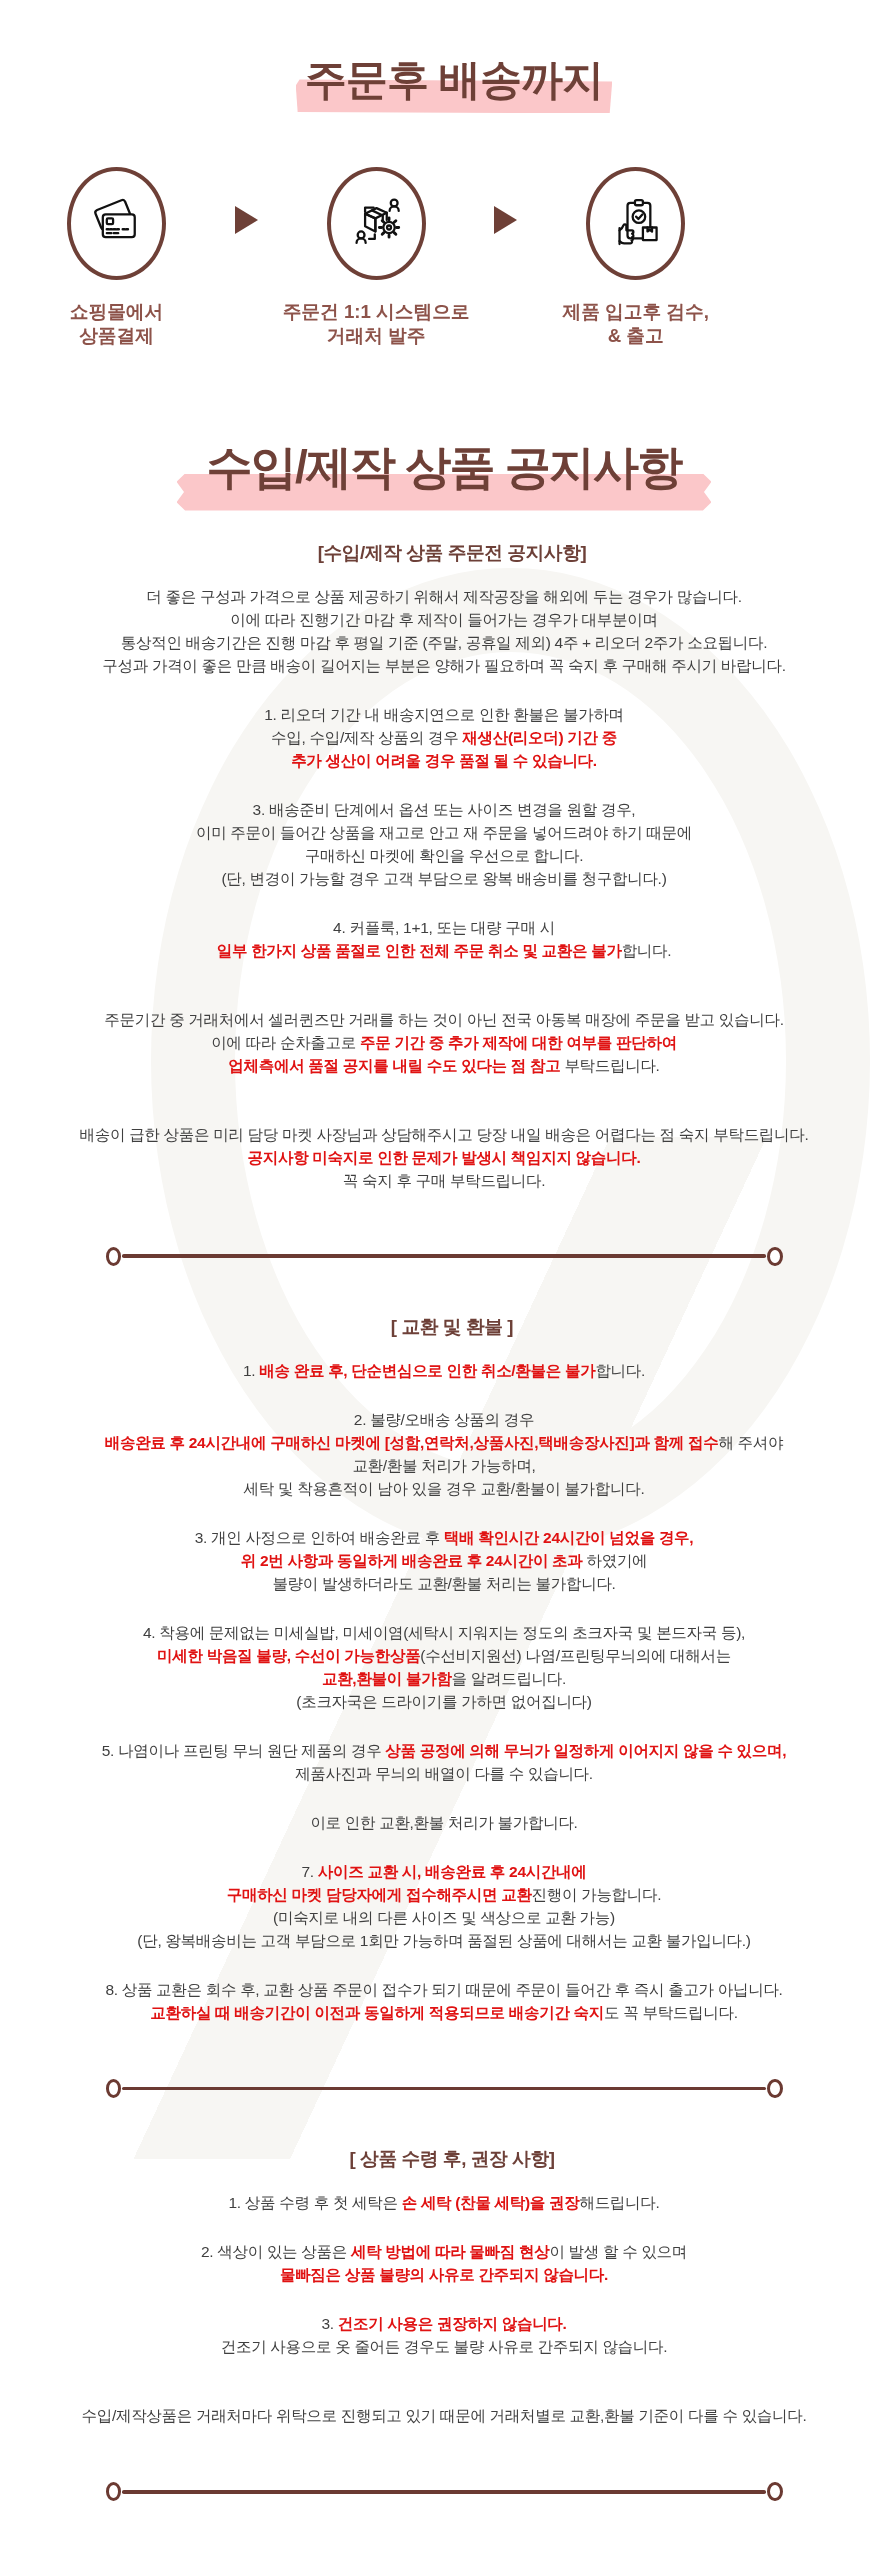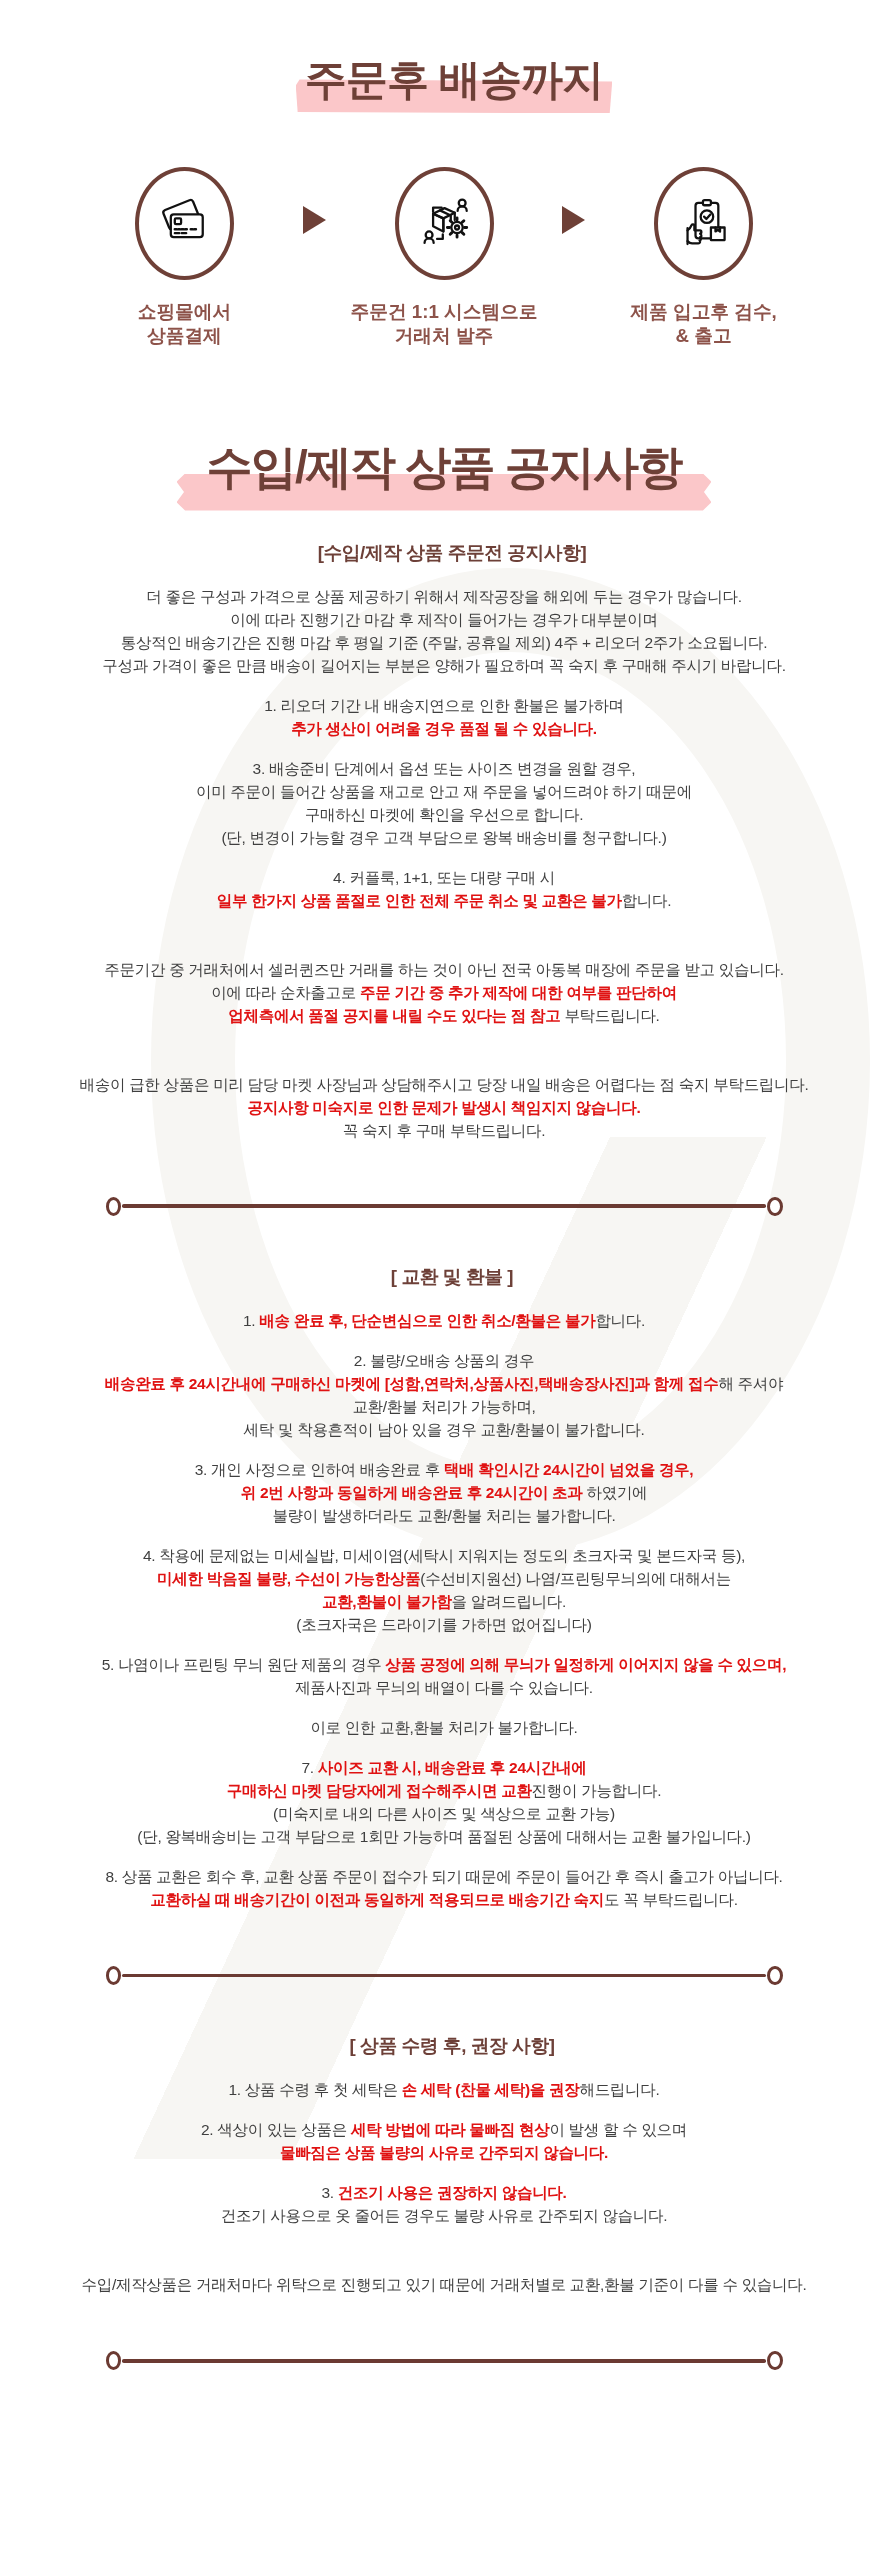--- a/index.html
+++ b/index.html
@@ -21,7 +21,7 @@
     clip-path:polygon(0 18%,1.2% 0,100% 6%,99.2% 100%,0.6% 96%);}
 
   
-  .steps{display:flex;justify-content:center;align-items:flex-start;margin-top:66px;}
+  .steps{display:flex;justify-content:flex-start;align-items:flex-start;margin-top:66px;}
   .step{width:233px;display:flex;flex-direction:column;align-items:center;}
   .step-circle{width:91px;height:105px;border:4.4px solid #6e4037;border-radius:50%;
     display:flex;align-items:center;justify-content:center;background:#fff;}

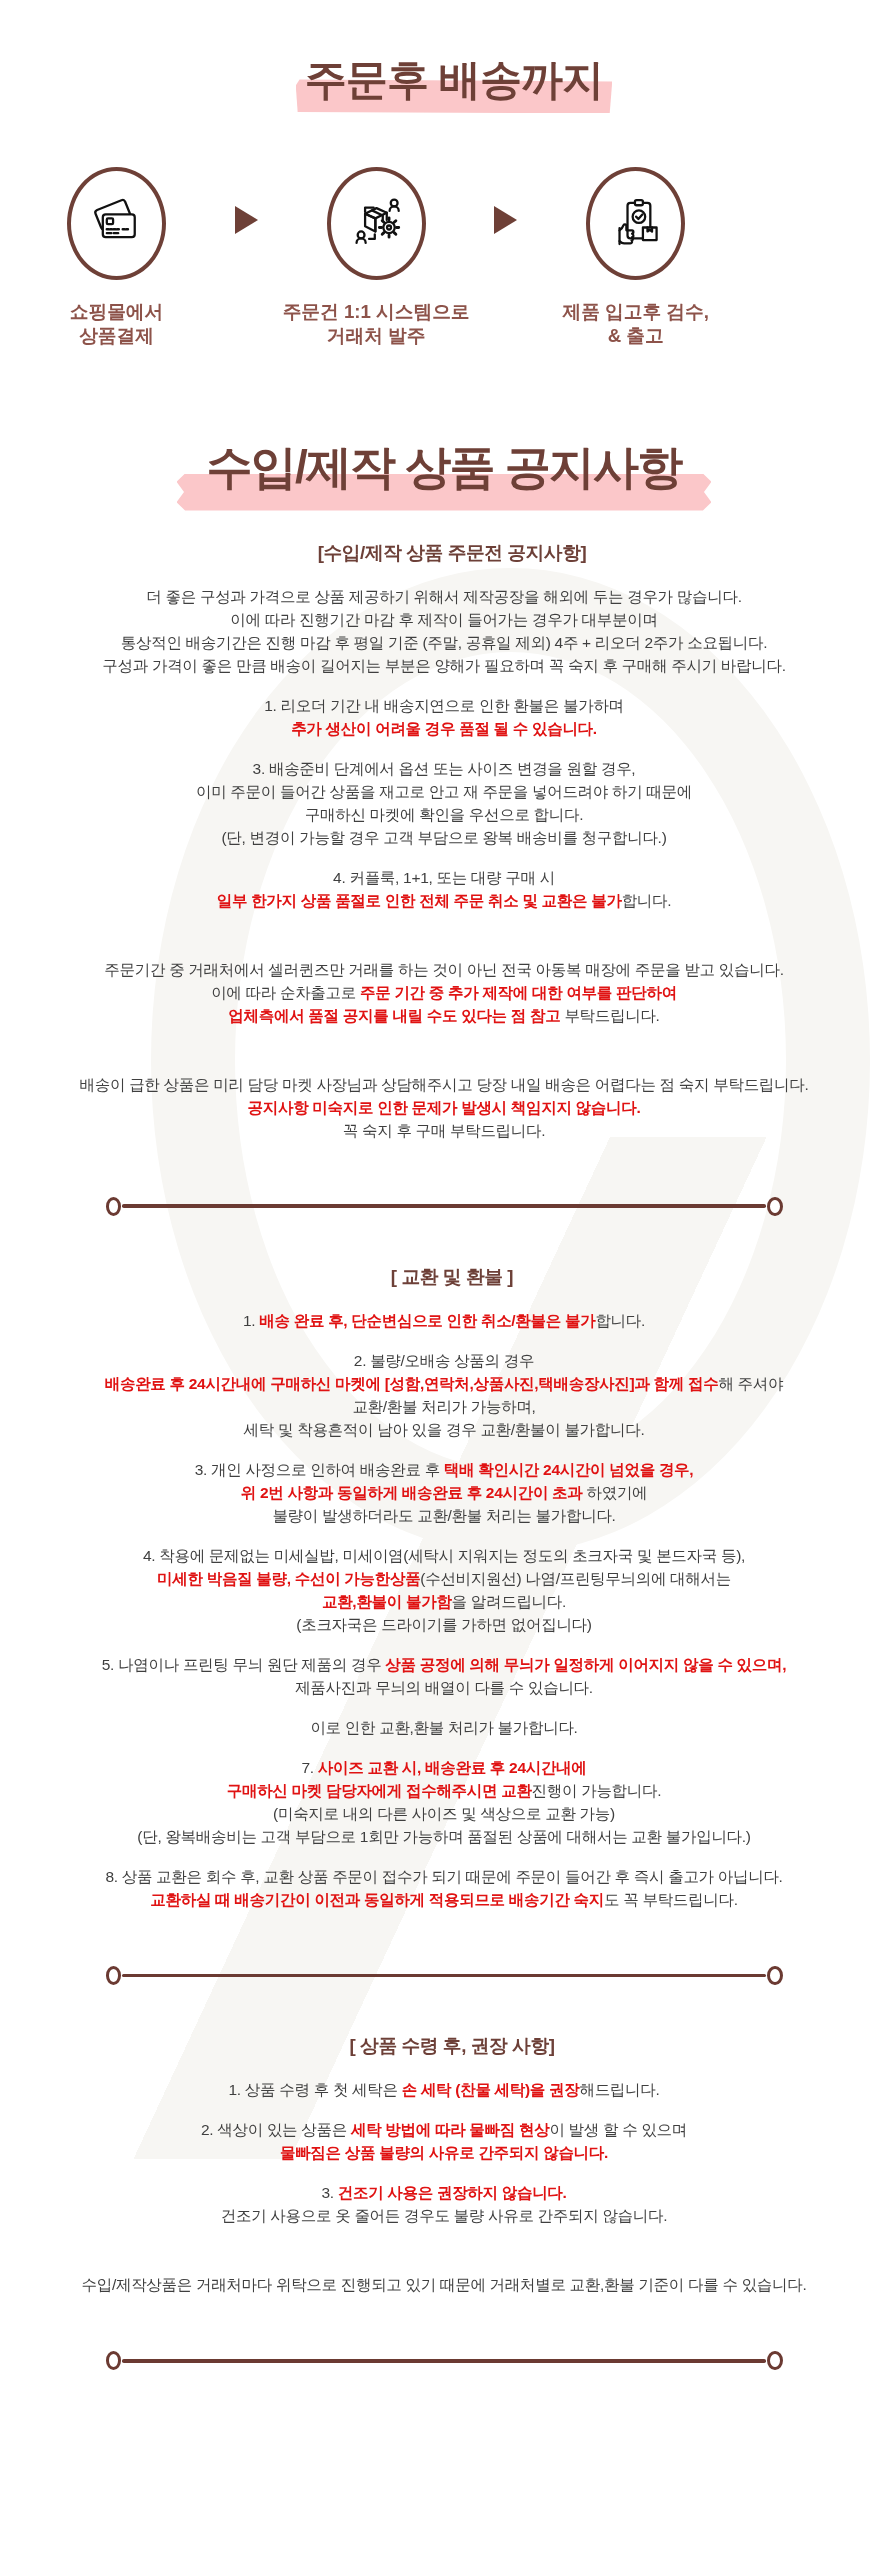--- a/index.html
+++ b/index.html
@@ -41,7 +41,7 @@
   .sections{margin-top:50px;}
   .section-heading{font-size:18.7px;font-weight:700;color:#6d4038;letter-spacing:-0.4px;padding-left:16px;}
   .blocks{margin:0 auto;width:853px;}
-  .block{margin-top:17px;font-size:15.5px;line-height:23px;letter-spacing:-0.3px;}
+  .block{margin-top:26px;font-size:15.5px;line-height:23px;letter-spacing:-0.3px;}
   .block.paragraph{margin-top:46px;}
   .blocks .block:first-child{margin-top:19px;}
   .line{white-space:nowrap;}

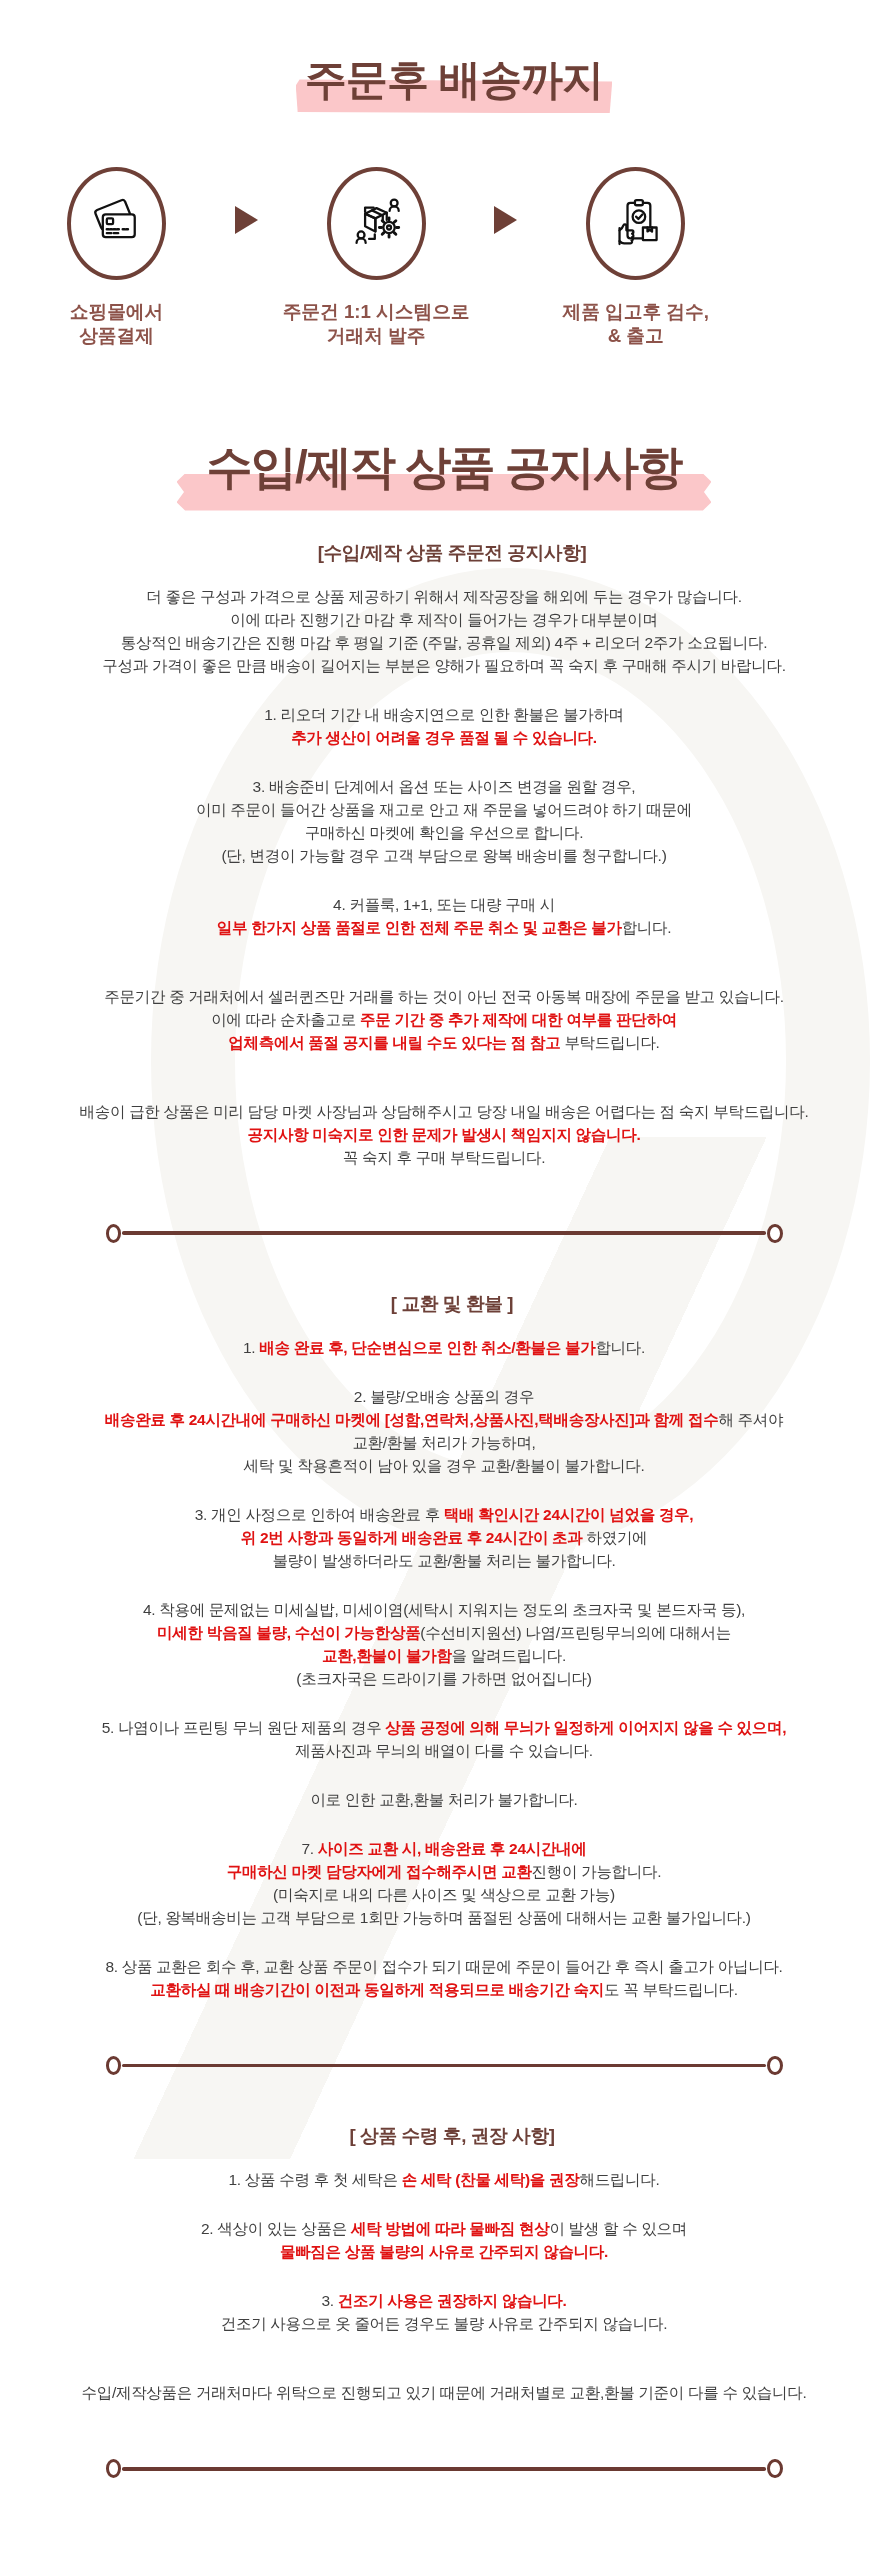--- a/index.html
+++ b/index.html
@@ -153,6 +153,7 @@
             </div>
             <div class="block item">
               <div class="line"><span>1. 리오더 기간 내 배송지연으로 인한 환불은 불가하며</span></div>
+              <div class="line"><span>수입, 수입/제작 상품의 경우 </span><span class="red">재생산(리오더) 기간 중</span></div>
               <div class="line"><span class="red">추가 생산이 어려울 경우 품절 될 수 있습니다.</span></div>
             </div>
             <div class="block item">

